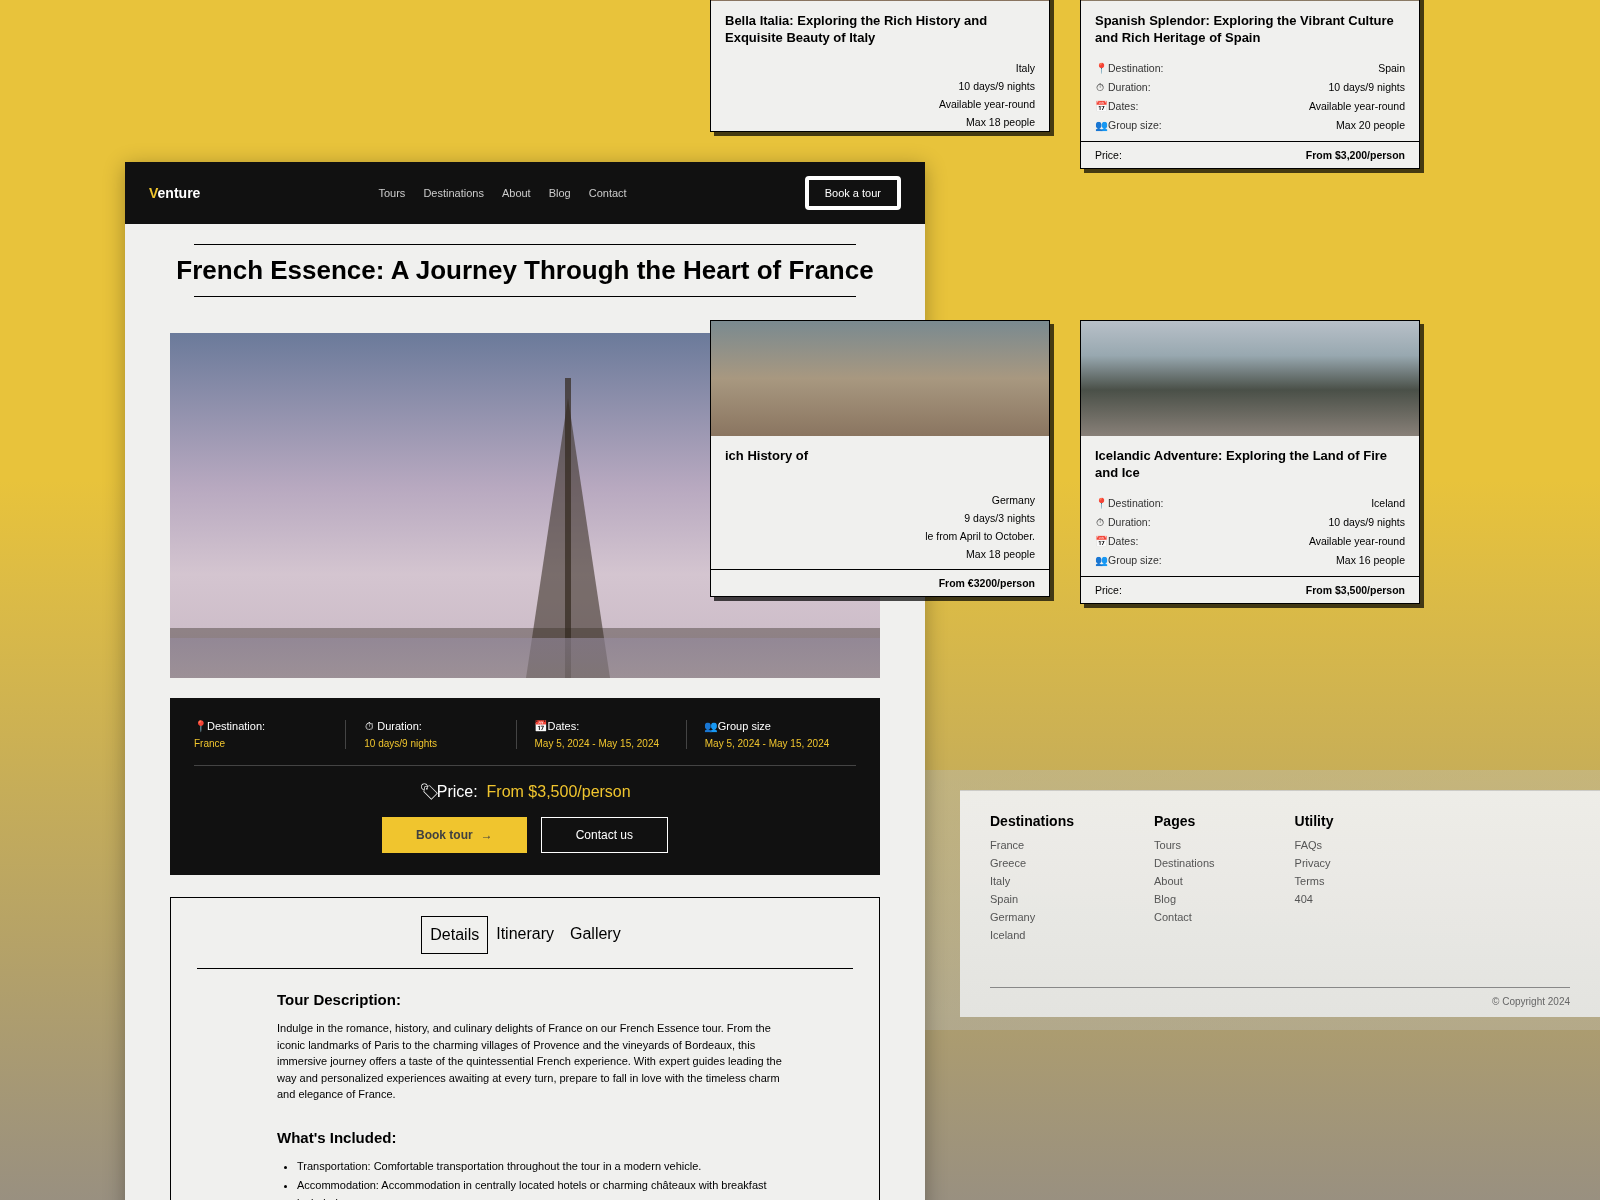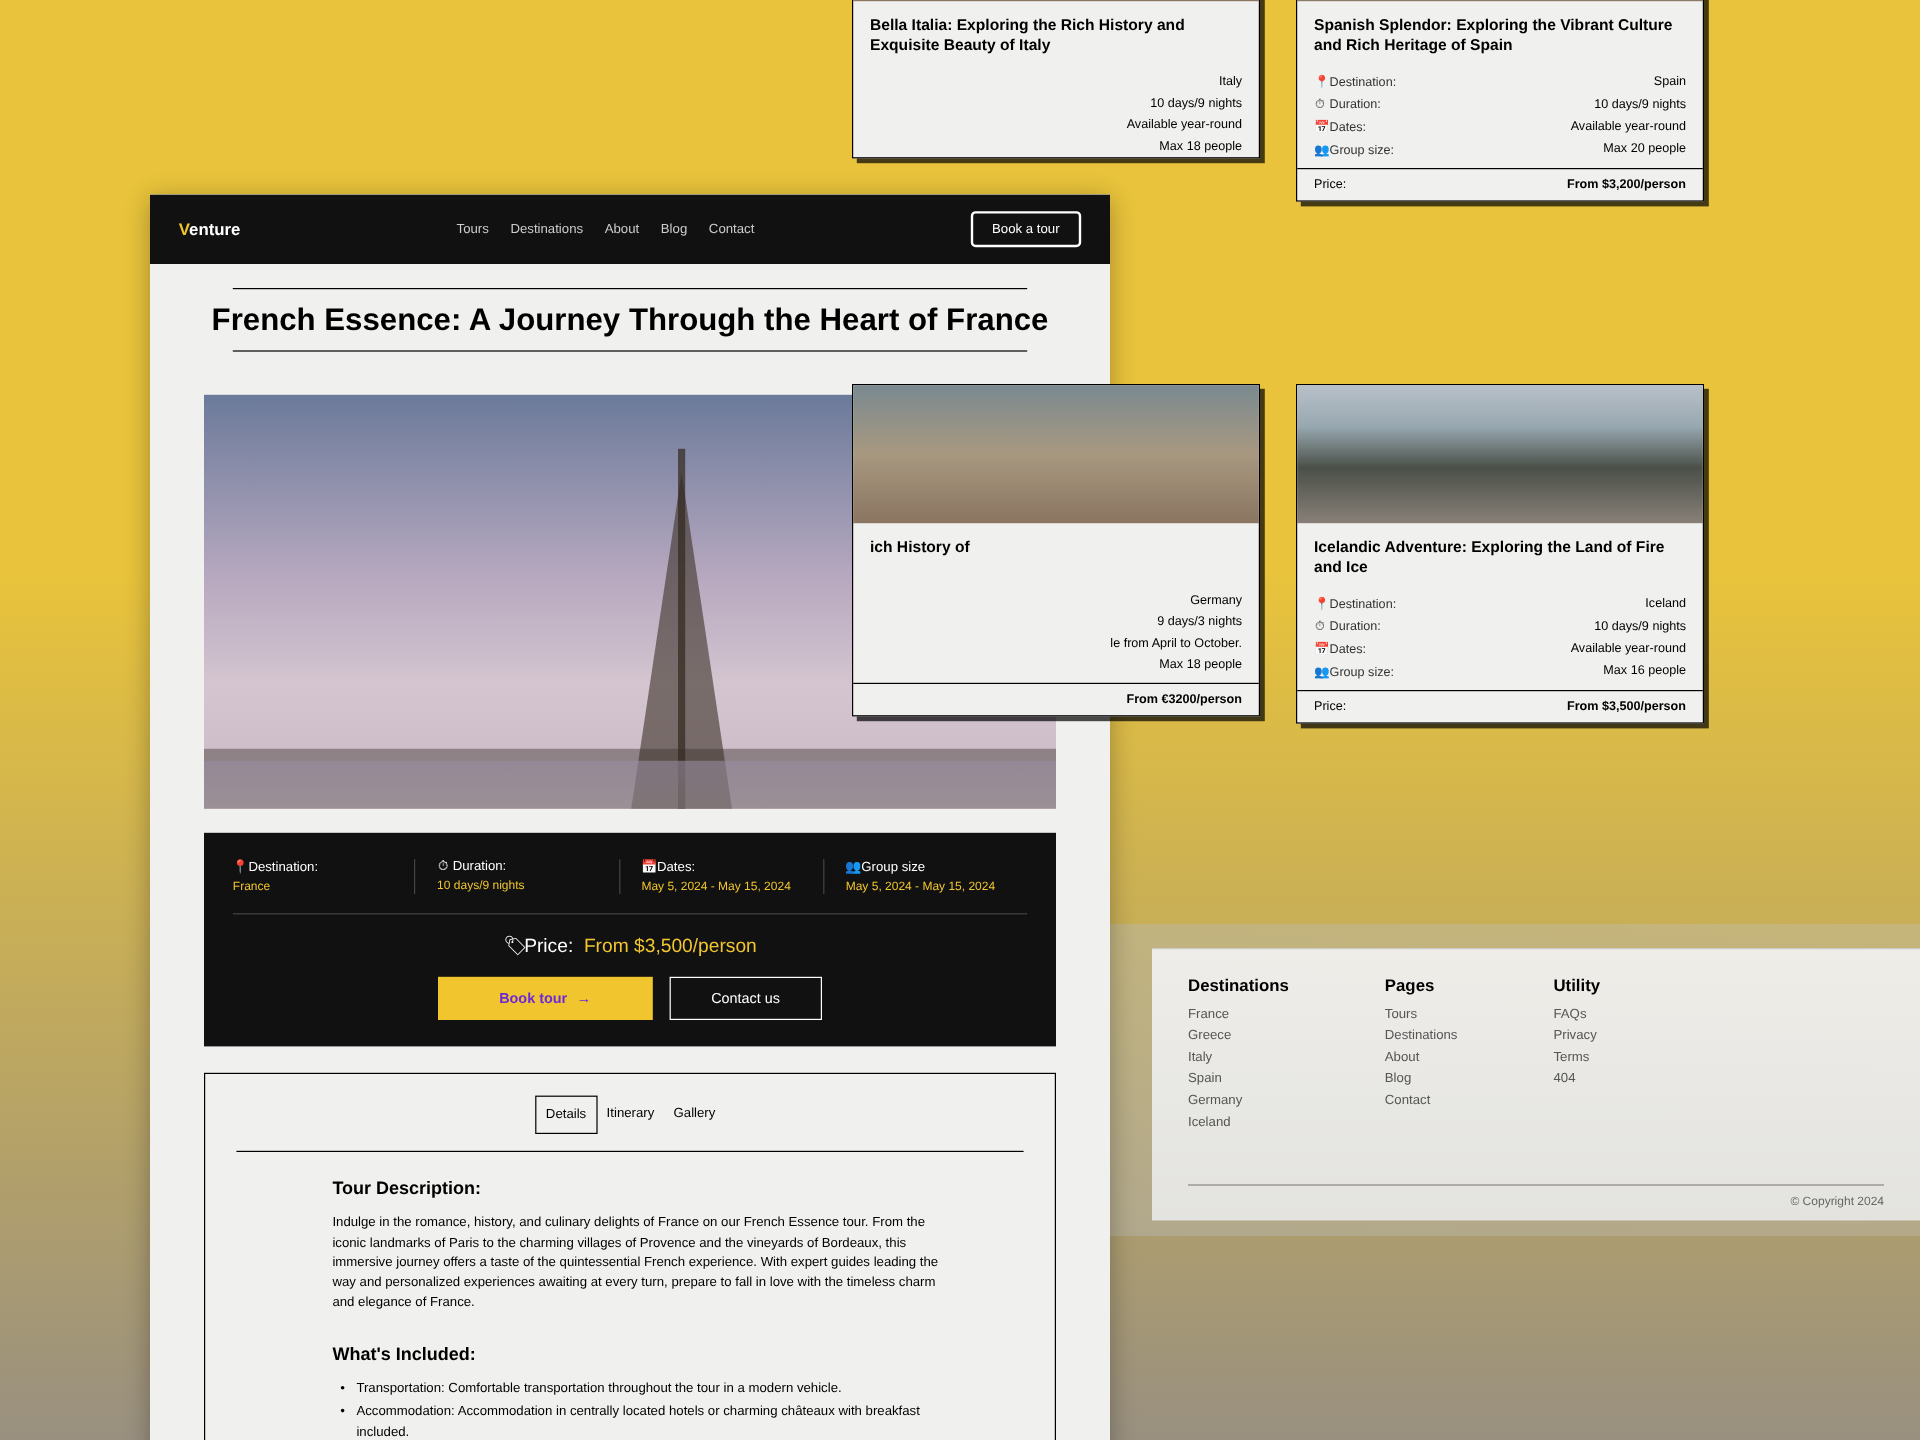--- a/index.html
+++ b/index.html
@@ -12,7 +12,7 @@
 .logo .v{color:#f0c52e}
 .nav-links{display:flex;gap:18px;font-size:11px;color:#ccc}
 .nav-links span{cursor:pointer}
-.book-btn{border:2px solid #ffffff;padding:7px 16px;border-radius:4px;font-size:11px;cursor:pointer;color:#fff}
+.book-btn{border:4px solid #ffffff;padding:7px 16px;border-radius:4px;font-size:11px;cursor:pointer;color:#fff}
 .title-block{text-align:center;padding:20px 24px 14px}
 .hr{border-top:1px solid #000;margin:0 45px}
 .title-block h1{font-size:26px;font-weight:700;line-height:1.2;margin:10px 0}

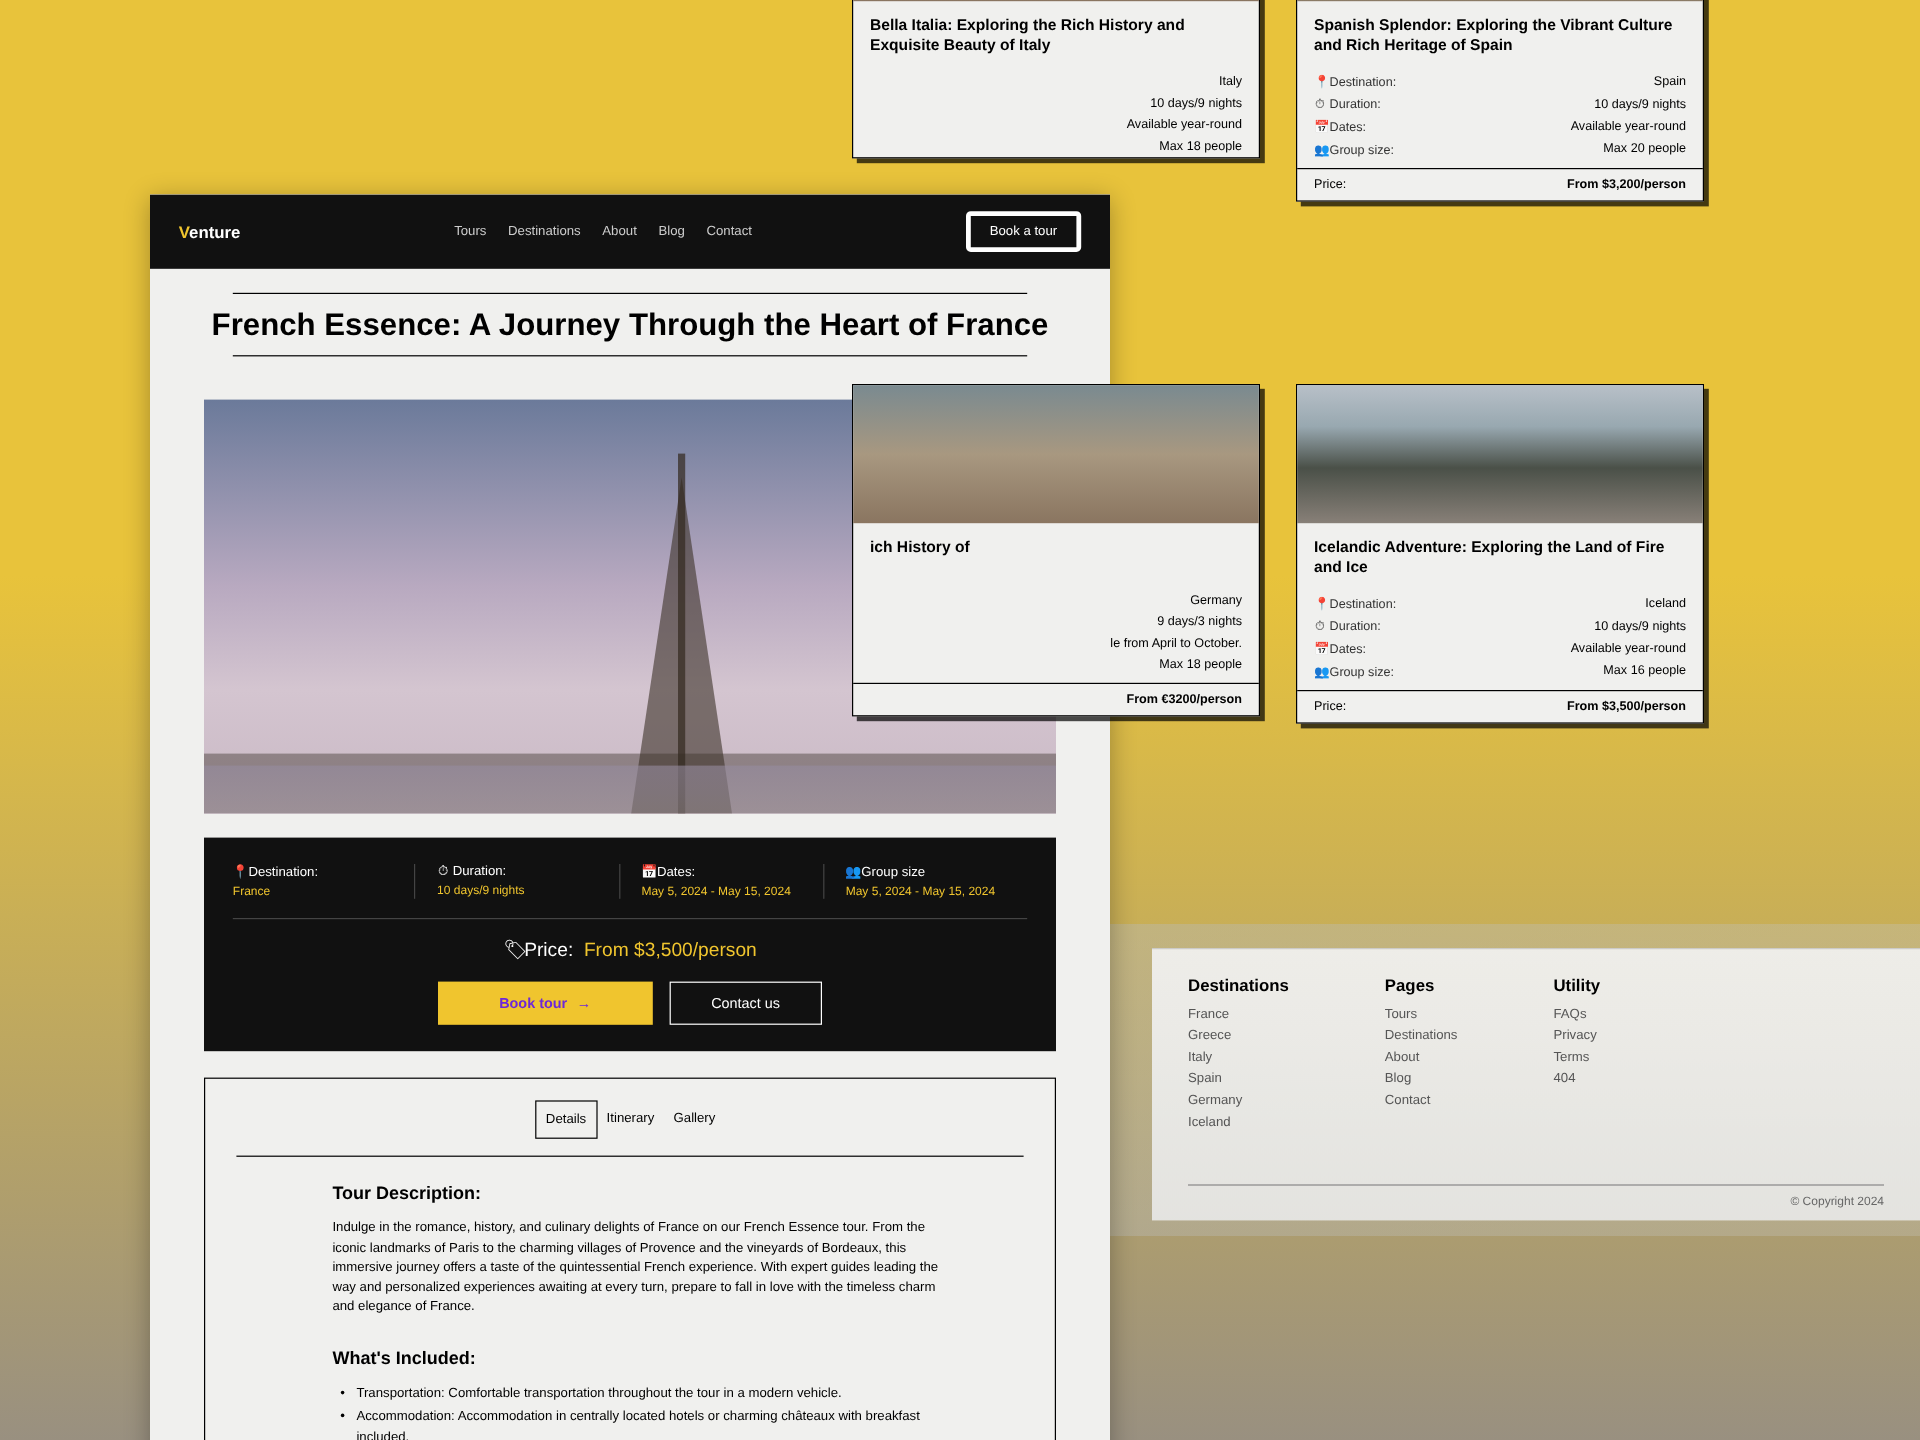--- a/index.html
+++ b/index.html
@@ -32,7 +32,7 @@
 .price-row{text-align:center;font-size:16px}
 .price-row .amt{color:#f0c52e}
 .btn-row{display:flex;gap:14px;justify-content:center;margin-top:16px}
-.btn-primary{background:#f0c52e;color:#6d28d9;padding:10px 51px;font-size:12px;font-weight:600;border:none;cursor:pointer;display:flex;align-items:center;gap:8px}
+.btn-primary{background:#f0c52e;color:#404040;padding:10px 34px;font-size:12px;font-weight:600;border:none;cursor:pointer;display:flex;align-items:center;gap:8px}
 .btn-secondary{background:transparent;color:#fff;border:1px solid #fff;padding:10px 34px;font-size:12px;cursor:pointer}
 
 .content{border:1px solid #000;margin:22px 45px 0;padding:0 26px 26px}

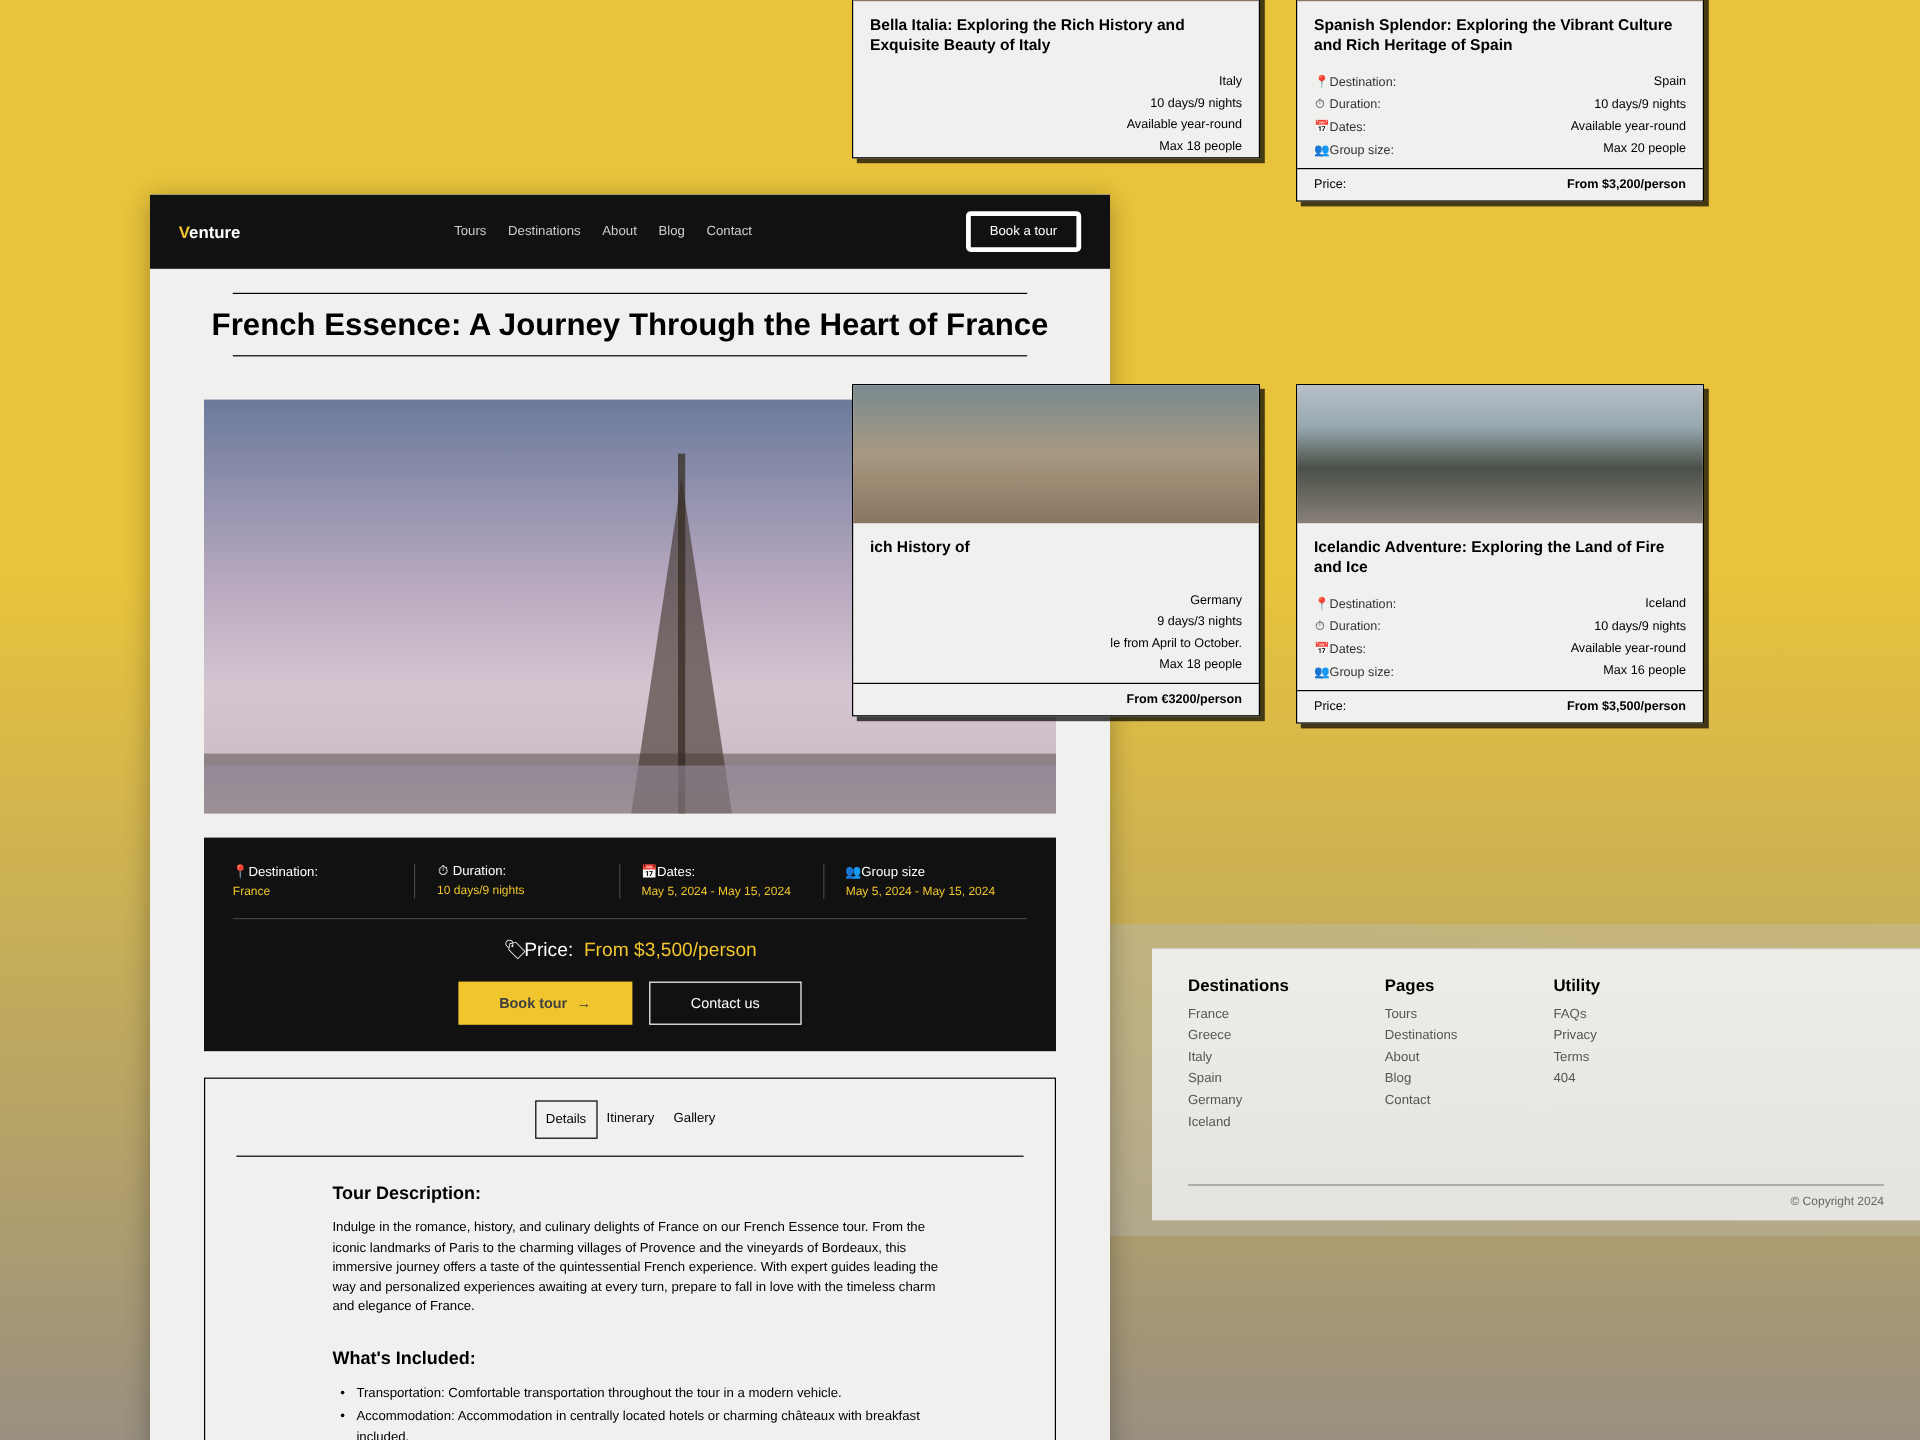--- a/index.html
+++ b/index.html
@@ -37,7 +37,7 @@
 
 .content{border:1px solid #000;margin:22px 45px 0;padding:0 26px 26px}
 .tabs{display:flex;justify-content:center;gap:0;padding:18px 0 14px}
-.tab{padding:9px 8px;font-size:11px;cursor:pointer}
+.tab{padding:9px 8px;font-size:16px;cursor:pointer}
 .tab.active{border:1px solid #000}
 .hr2{border-top:1px solid #000;margin-bottom:22px}
 .desc-h{font-size:15px;font-weight:700;margin-bottom:12px;margin-left:80px}

